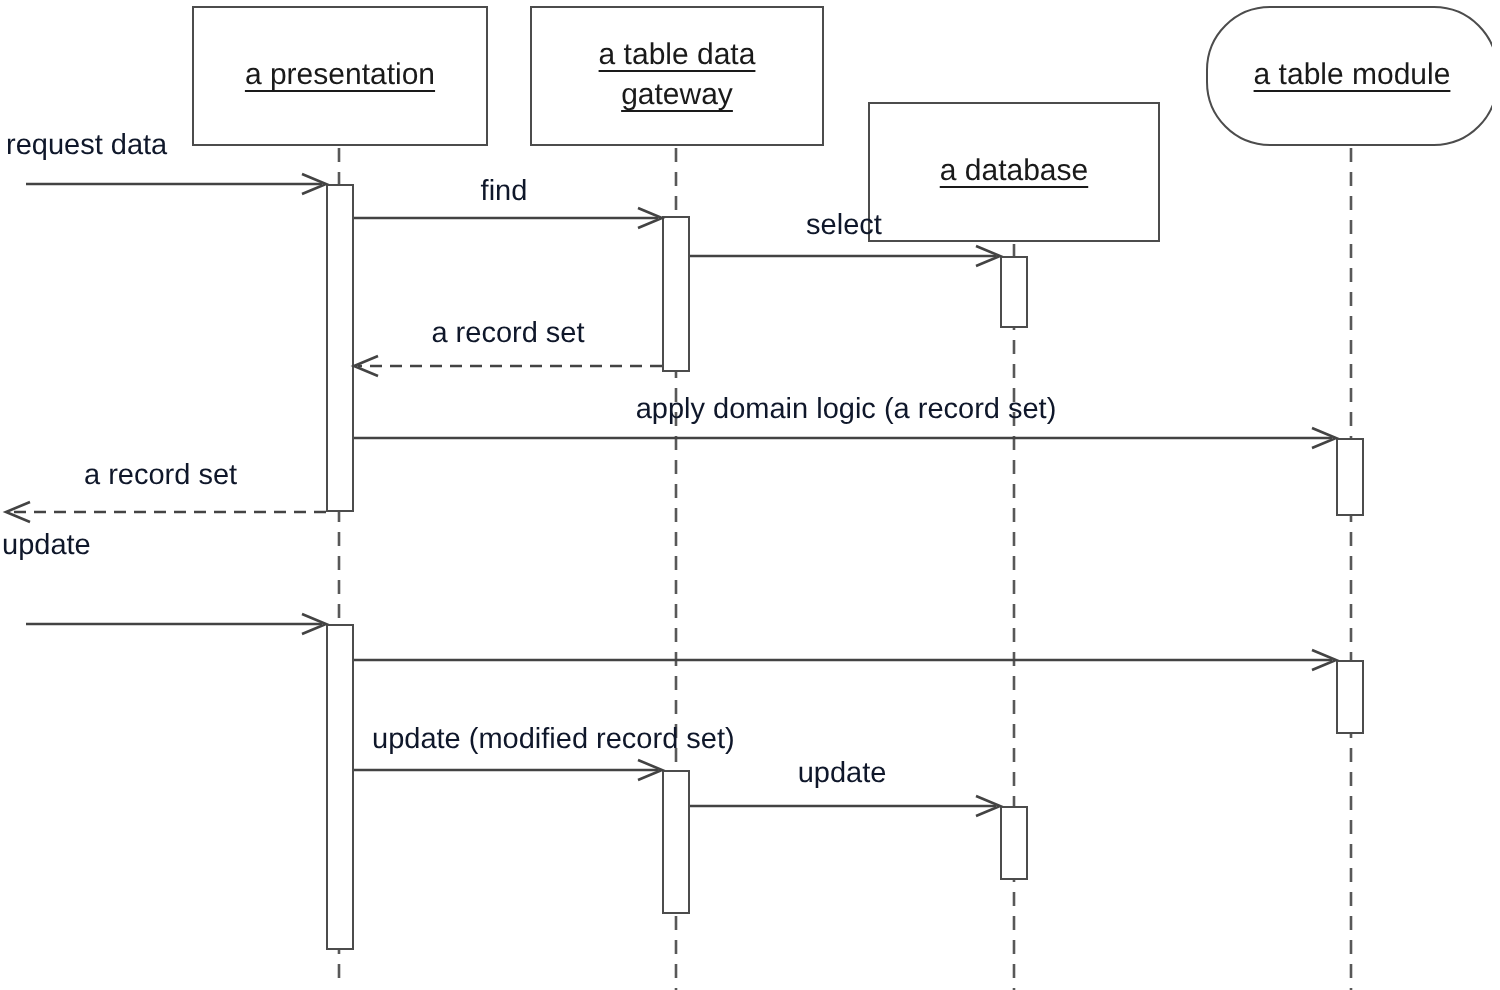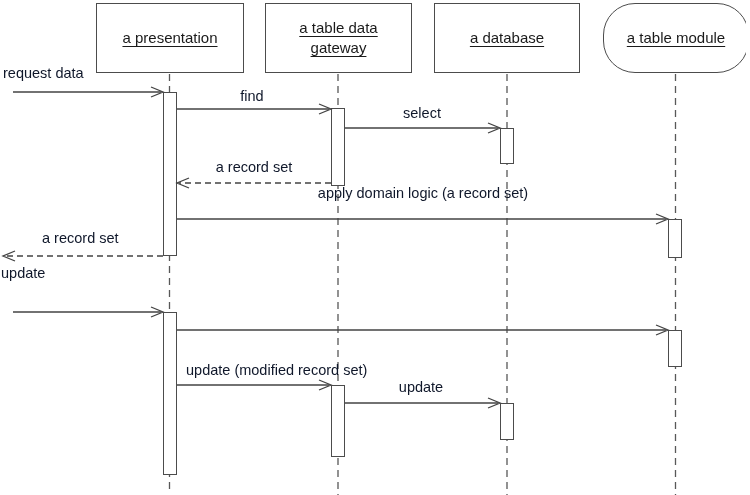--- a/index.html
+++ b/index.html
@@ -90,7 +90,7 @@
     <span>a table data</span>
     <span>gateway</span>
   </div>
-  <div class="actor-box" style="left:434px;width:146px;">
+  <div class="actor-box" style="left:434px;width:146px;margin-top:48px;">
     <span>a database</span>
   </div>
   <div class="actor-box" style="left:603px;width:146px;border-radius:32px;">

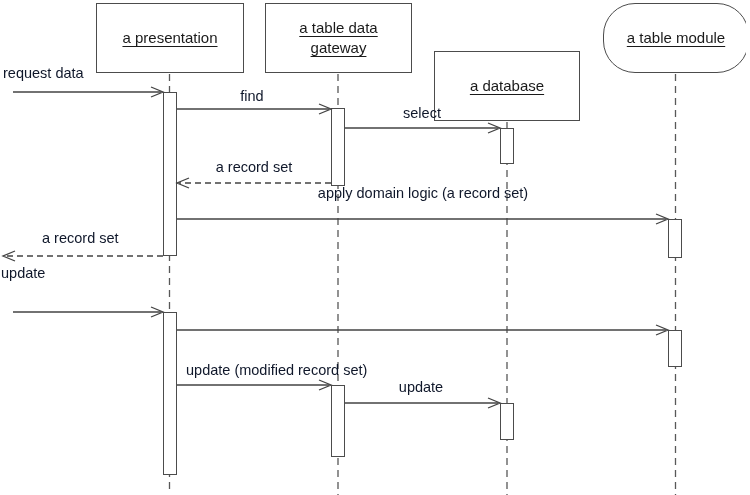--- a/index.html
+++ b/index.html
@@ -101,7 +101,7 @@
   <div class="msg-label centered" style="left:252px;top:87px;">find</div>
   <div class="msg-label centered" style="left:422px;top:104px;">select</div>
   <div class="msg-label centered" style="left:254px;top:158px;">a record set</div>
-  <div class="msg-label centered" style="left:423px;top:184px;">apply domain logic (a record set)</div>
+  <div class="msg-label centered" style="left:423px;top:196px;">apply domain logic (a record set)</div>
   <div class="msg-label" style="left:42px;top:229px;">a record set</div>
   <div class="msg-label" style="left:1px;top:264px;"><span>update</span><br></div>
   <div class="msg-label" style="left:186px;top:361px;text-align:center;">update (modified record set)</div>

